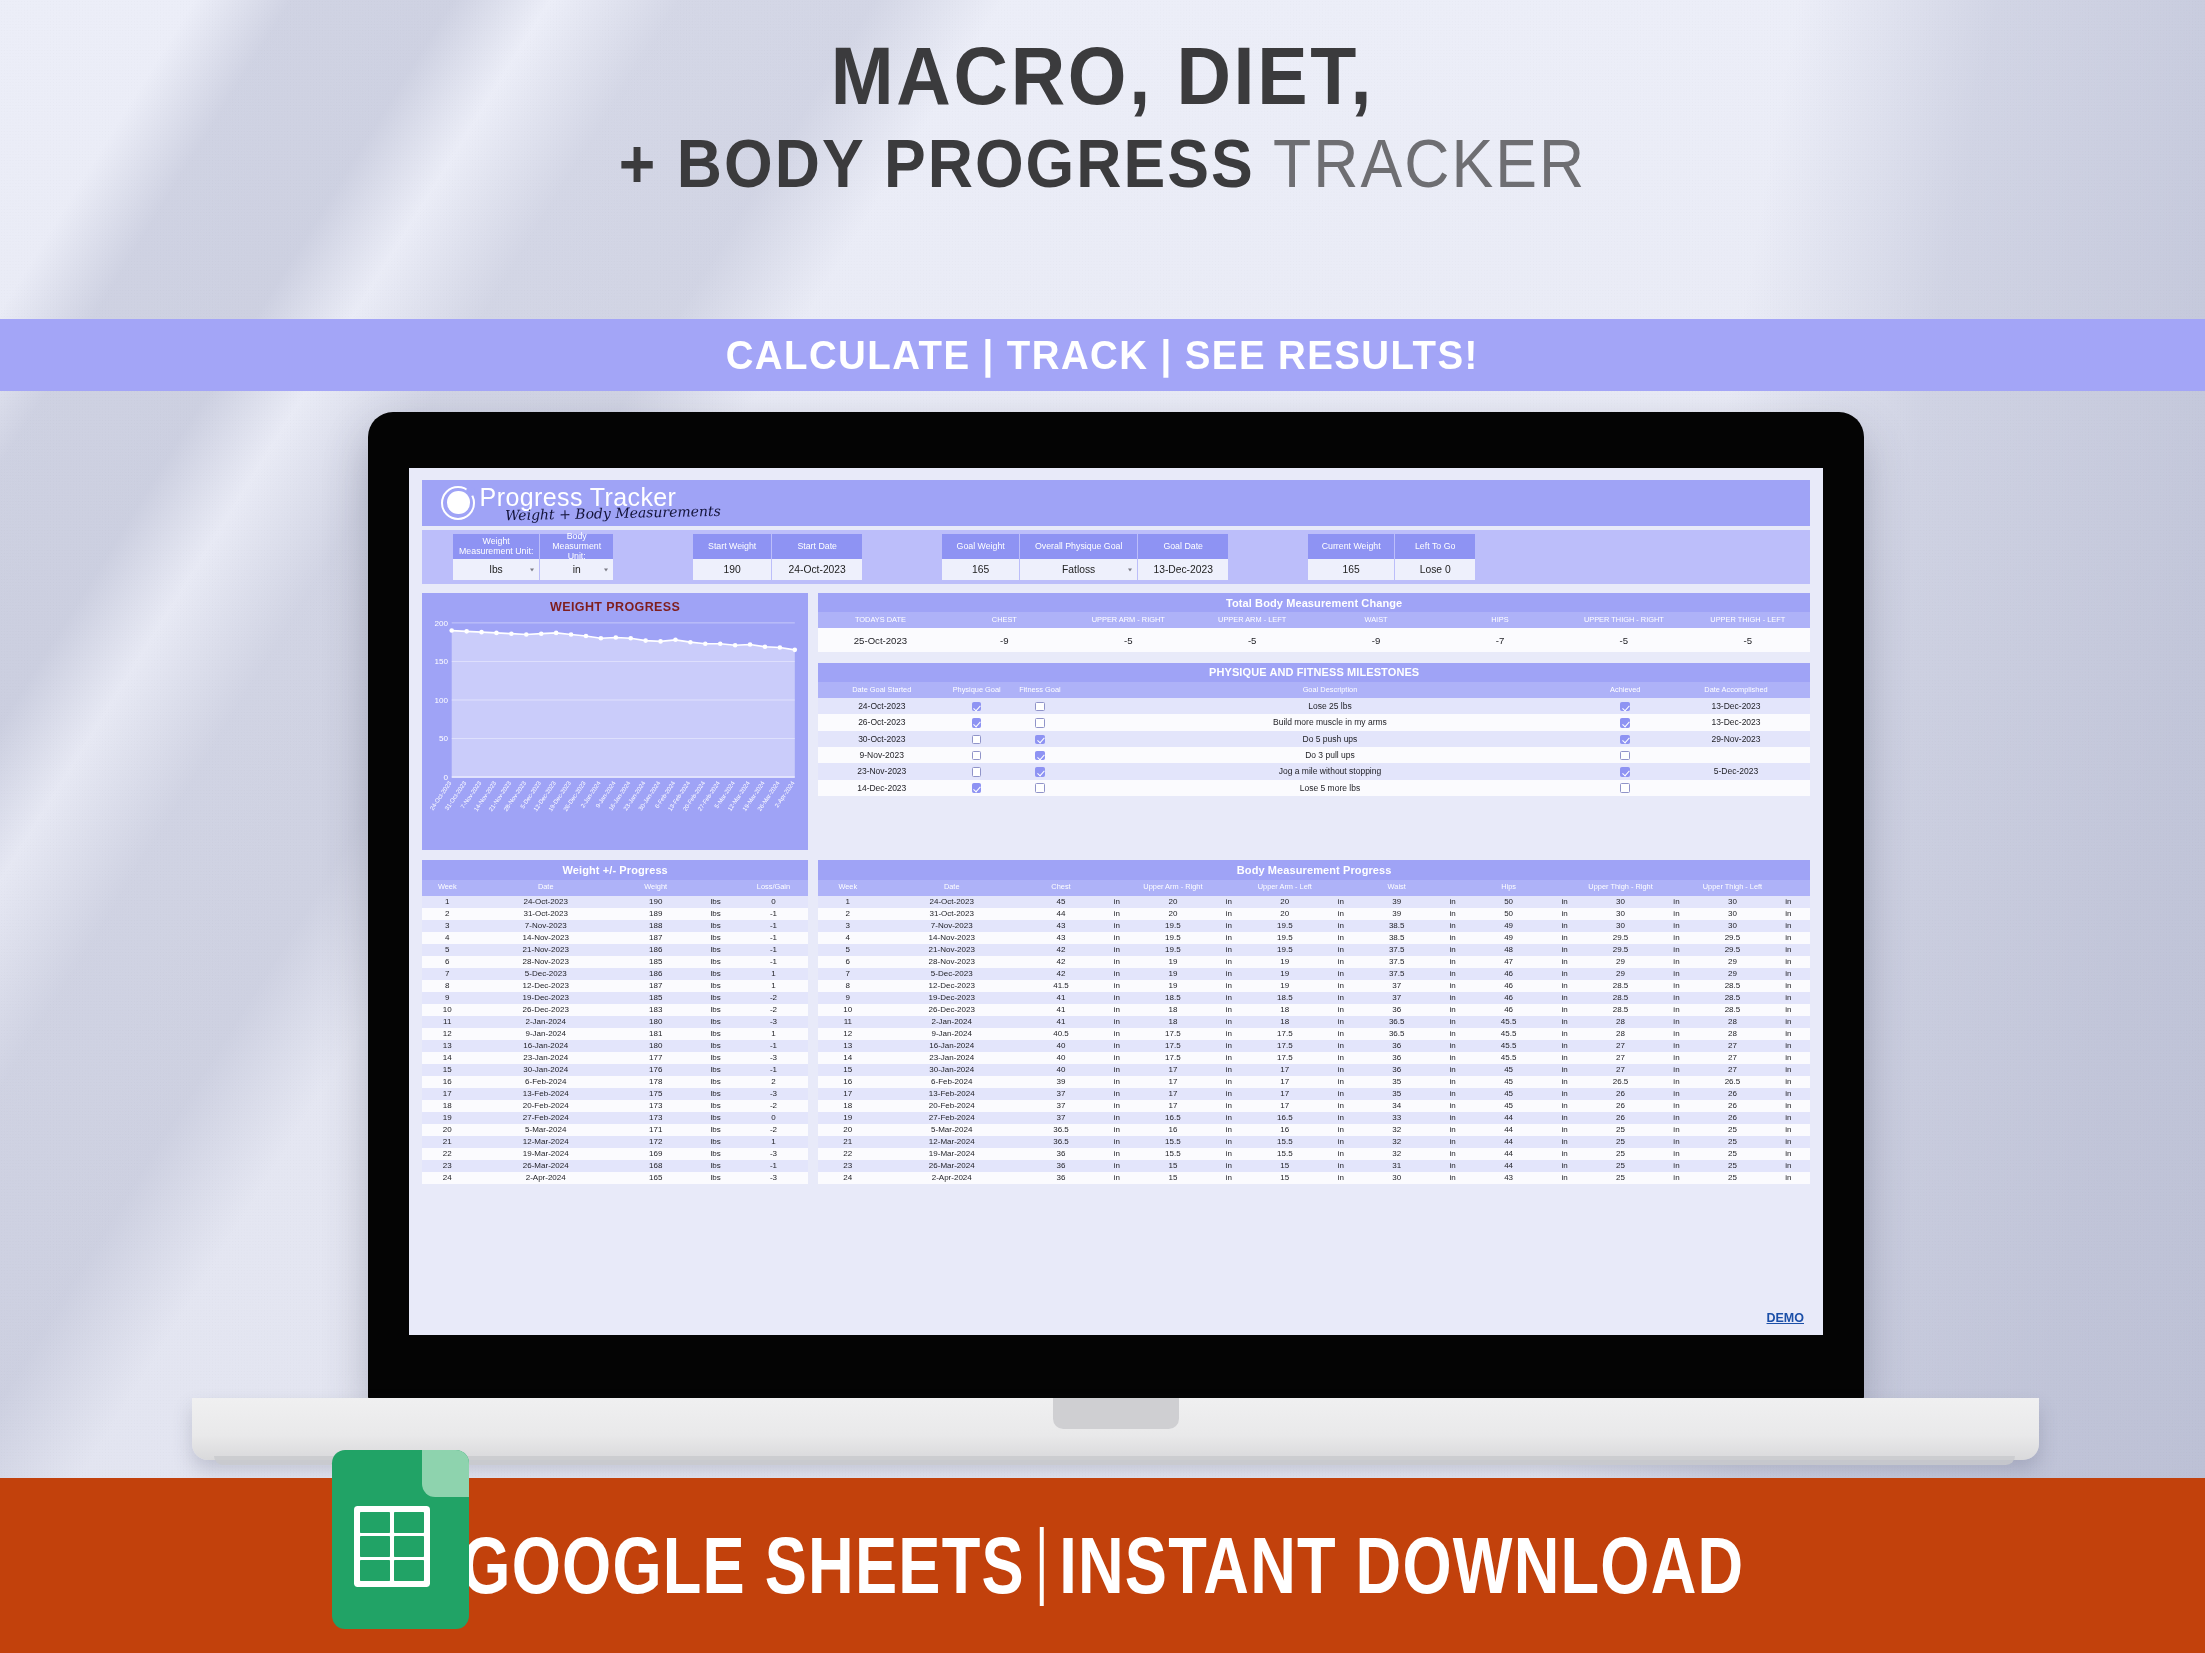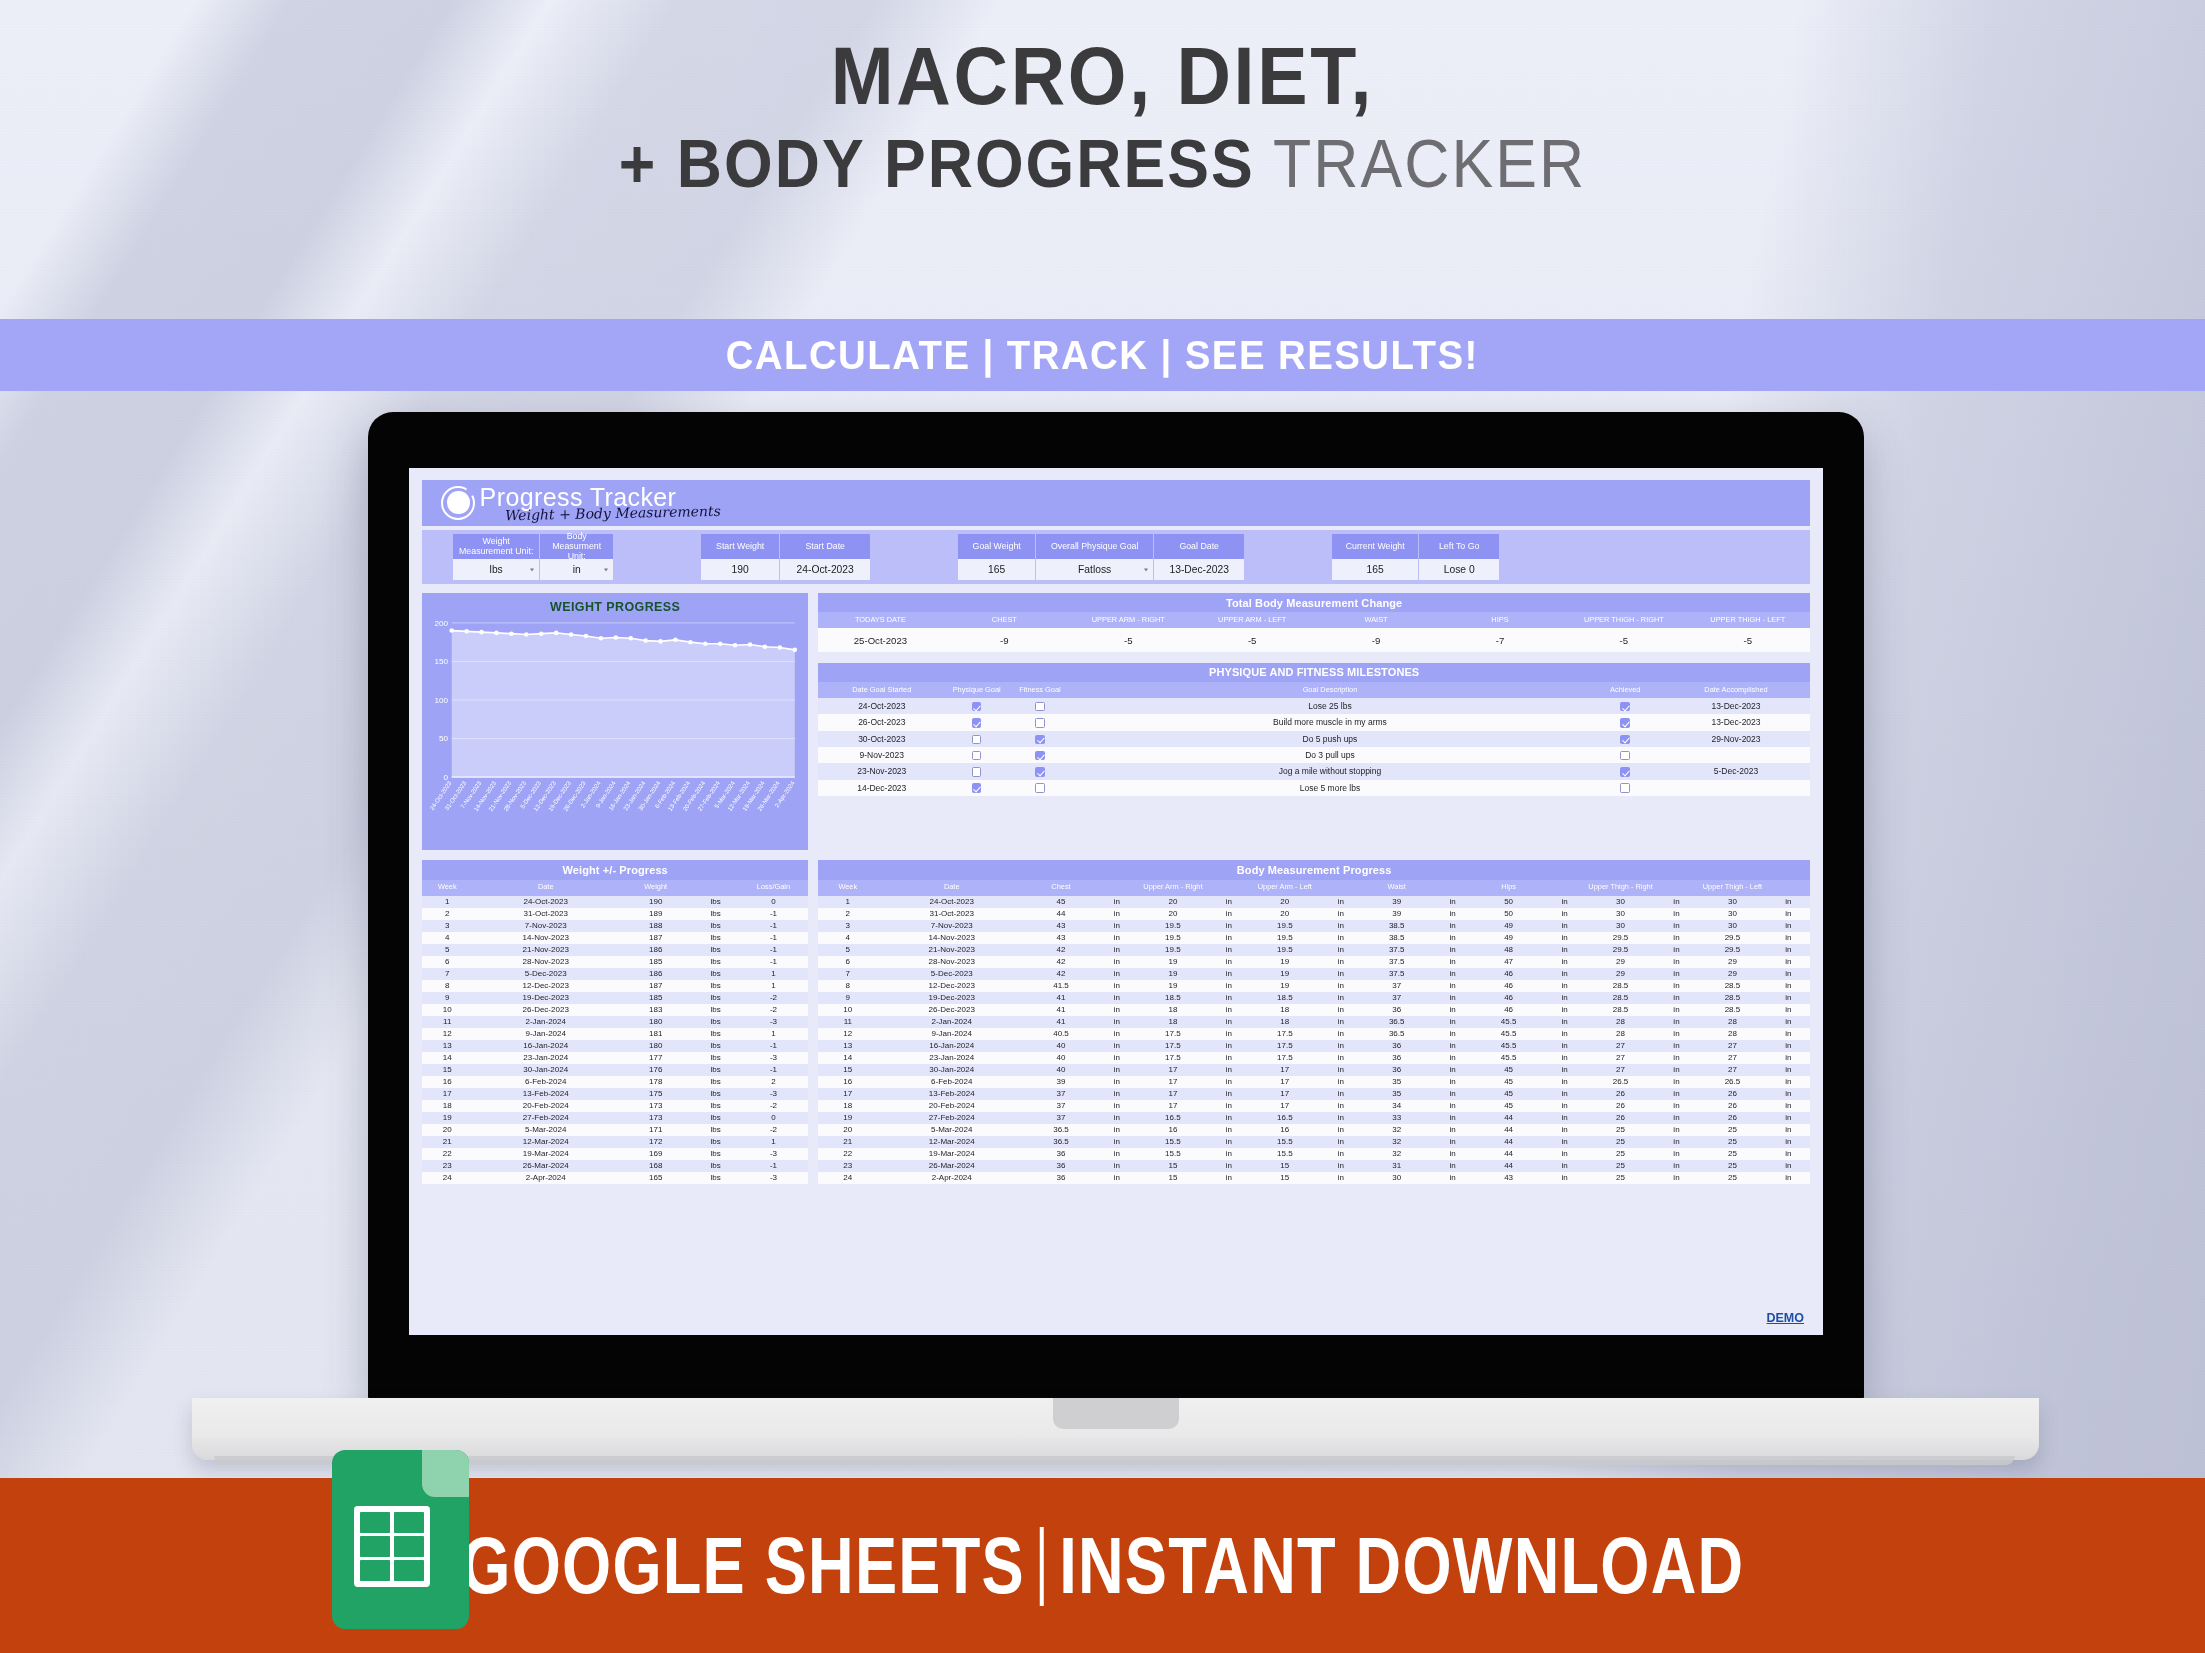--- a/index.html
+++ b/index.html
@@ -56,7 +56,7 @@
   .brand{color:#ffffff;font-size:25px;font-weight:400;letter-spacing:0.4px;}
   .brandsub{color:#14143a;font-size:14px;font-style:italic;font-family:"DejaVu Serif",serif;margin-top:-4.4px;margin-left:25px;transform:rotate(-1.2deg);}
 
-  .controlbar{margin-top:4.4px;height:54px;background:#bcbefa;display:flex;align-items:center;gap:16px;}
+  .controlbar{margin-top:4.4px;height:54px;background:#bcbefa;display:flex;align-items:center;gap:8px;}
   .grp{display:flex;margin-left:31px;}
   .grp.g2{margin-left:71px;}
   .cell-col{display:flex;flex-direction:column;}

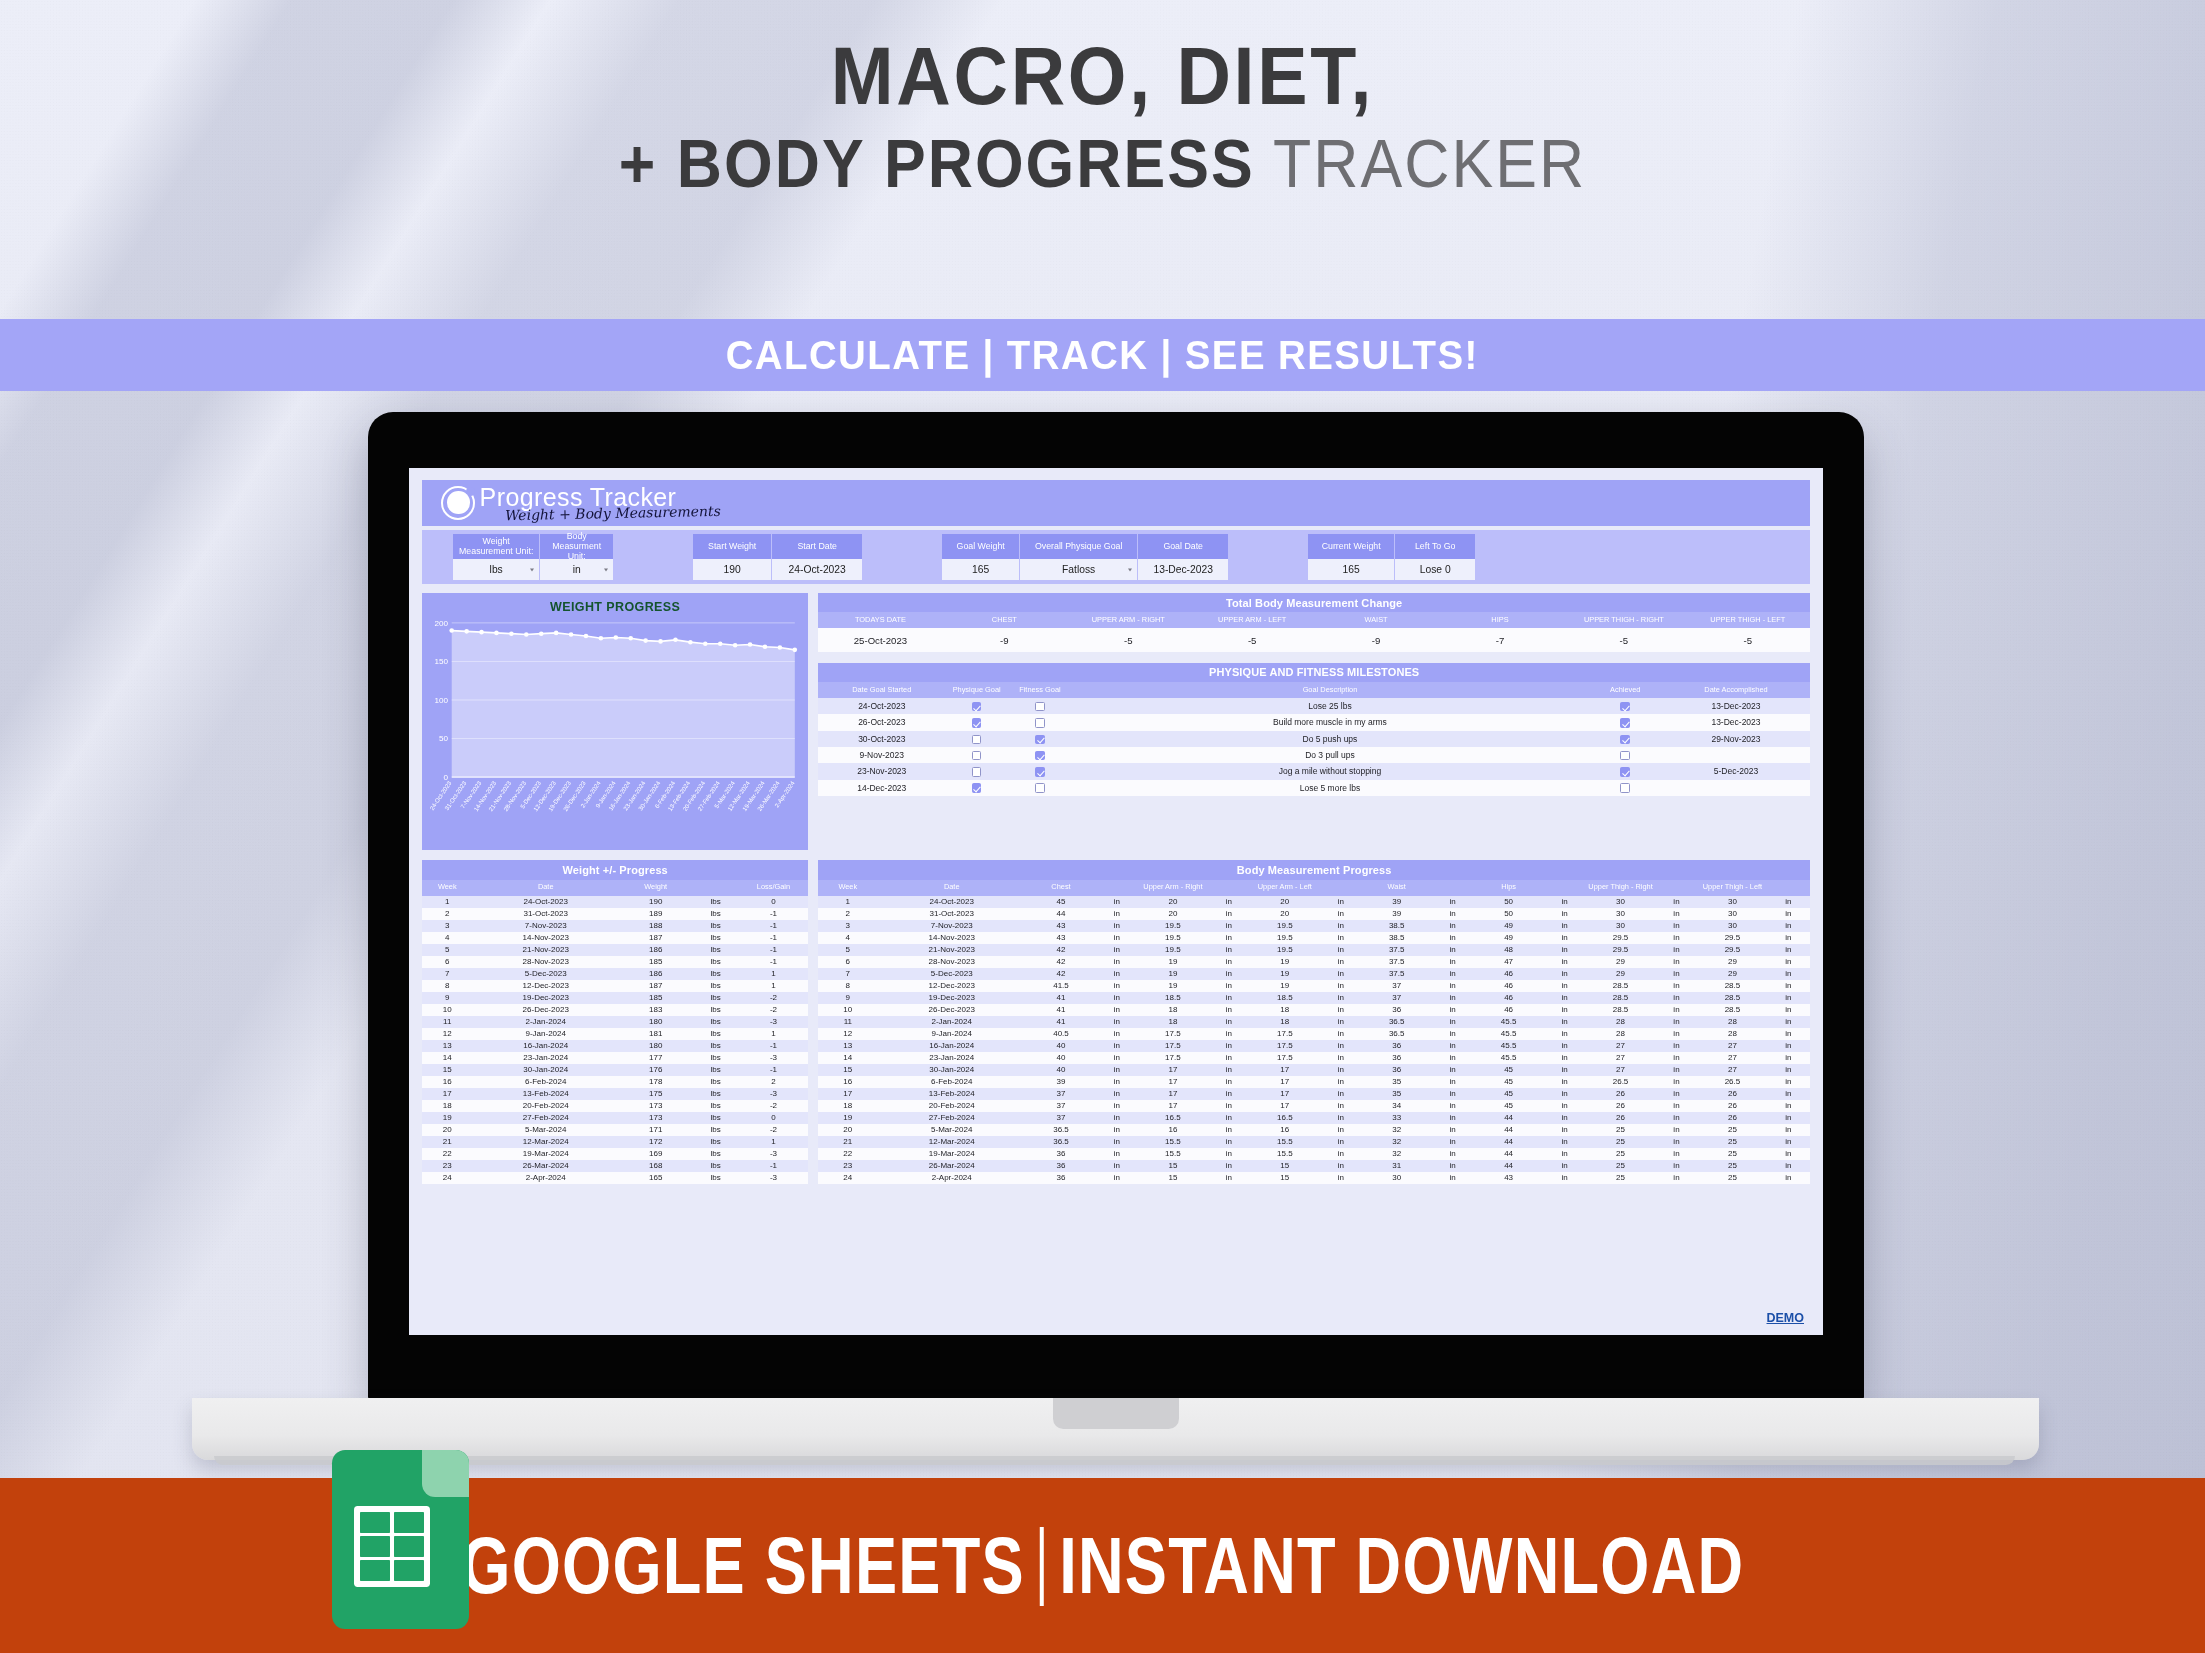--- a/index.html
+++ b/index.html
@@ -68,7 +68,7 @@
 
   
   .chartbox{width:386px;background:#9fa3f6;position:relative;padding:7.4px 5.9px 4.4px 5.9px;}
-  .charttitle{color:#14532d;font-size:12.5px;font-weight:700;text-align:center;letter-spacing:0.4px;margin-bottom:2.9px;}
+  .charttitle{color:#7f1d1d;font-size:12.5px;font-weight:700;text-align:center;letter-spacing:0.4px;margin-bottom:2.9px;}
   .plot{position:relative;width:100%;height:213px;}
   .plot svg{display:block;width:100%;height:100%;}
 

